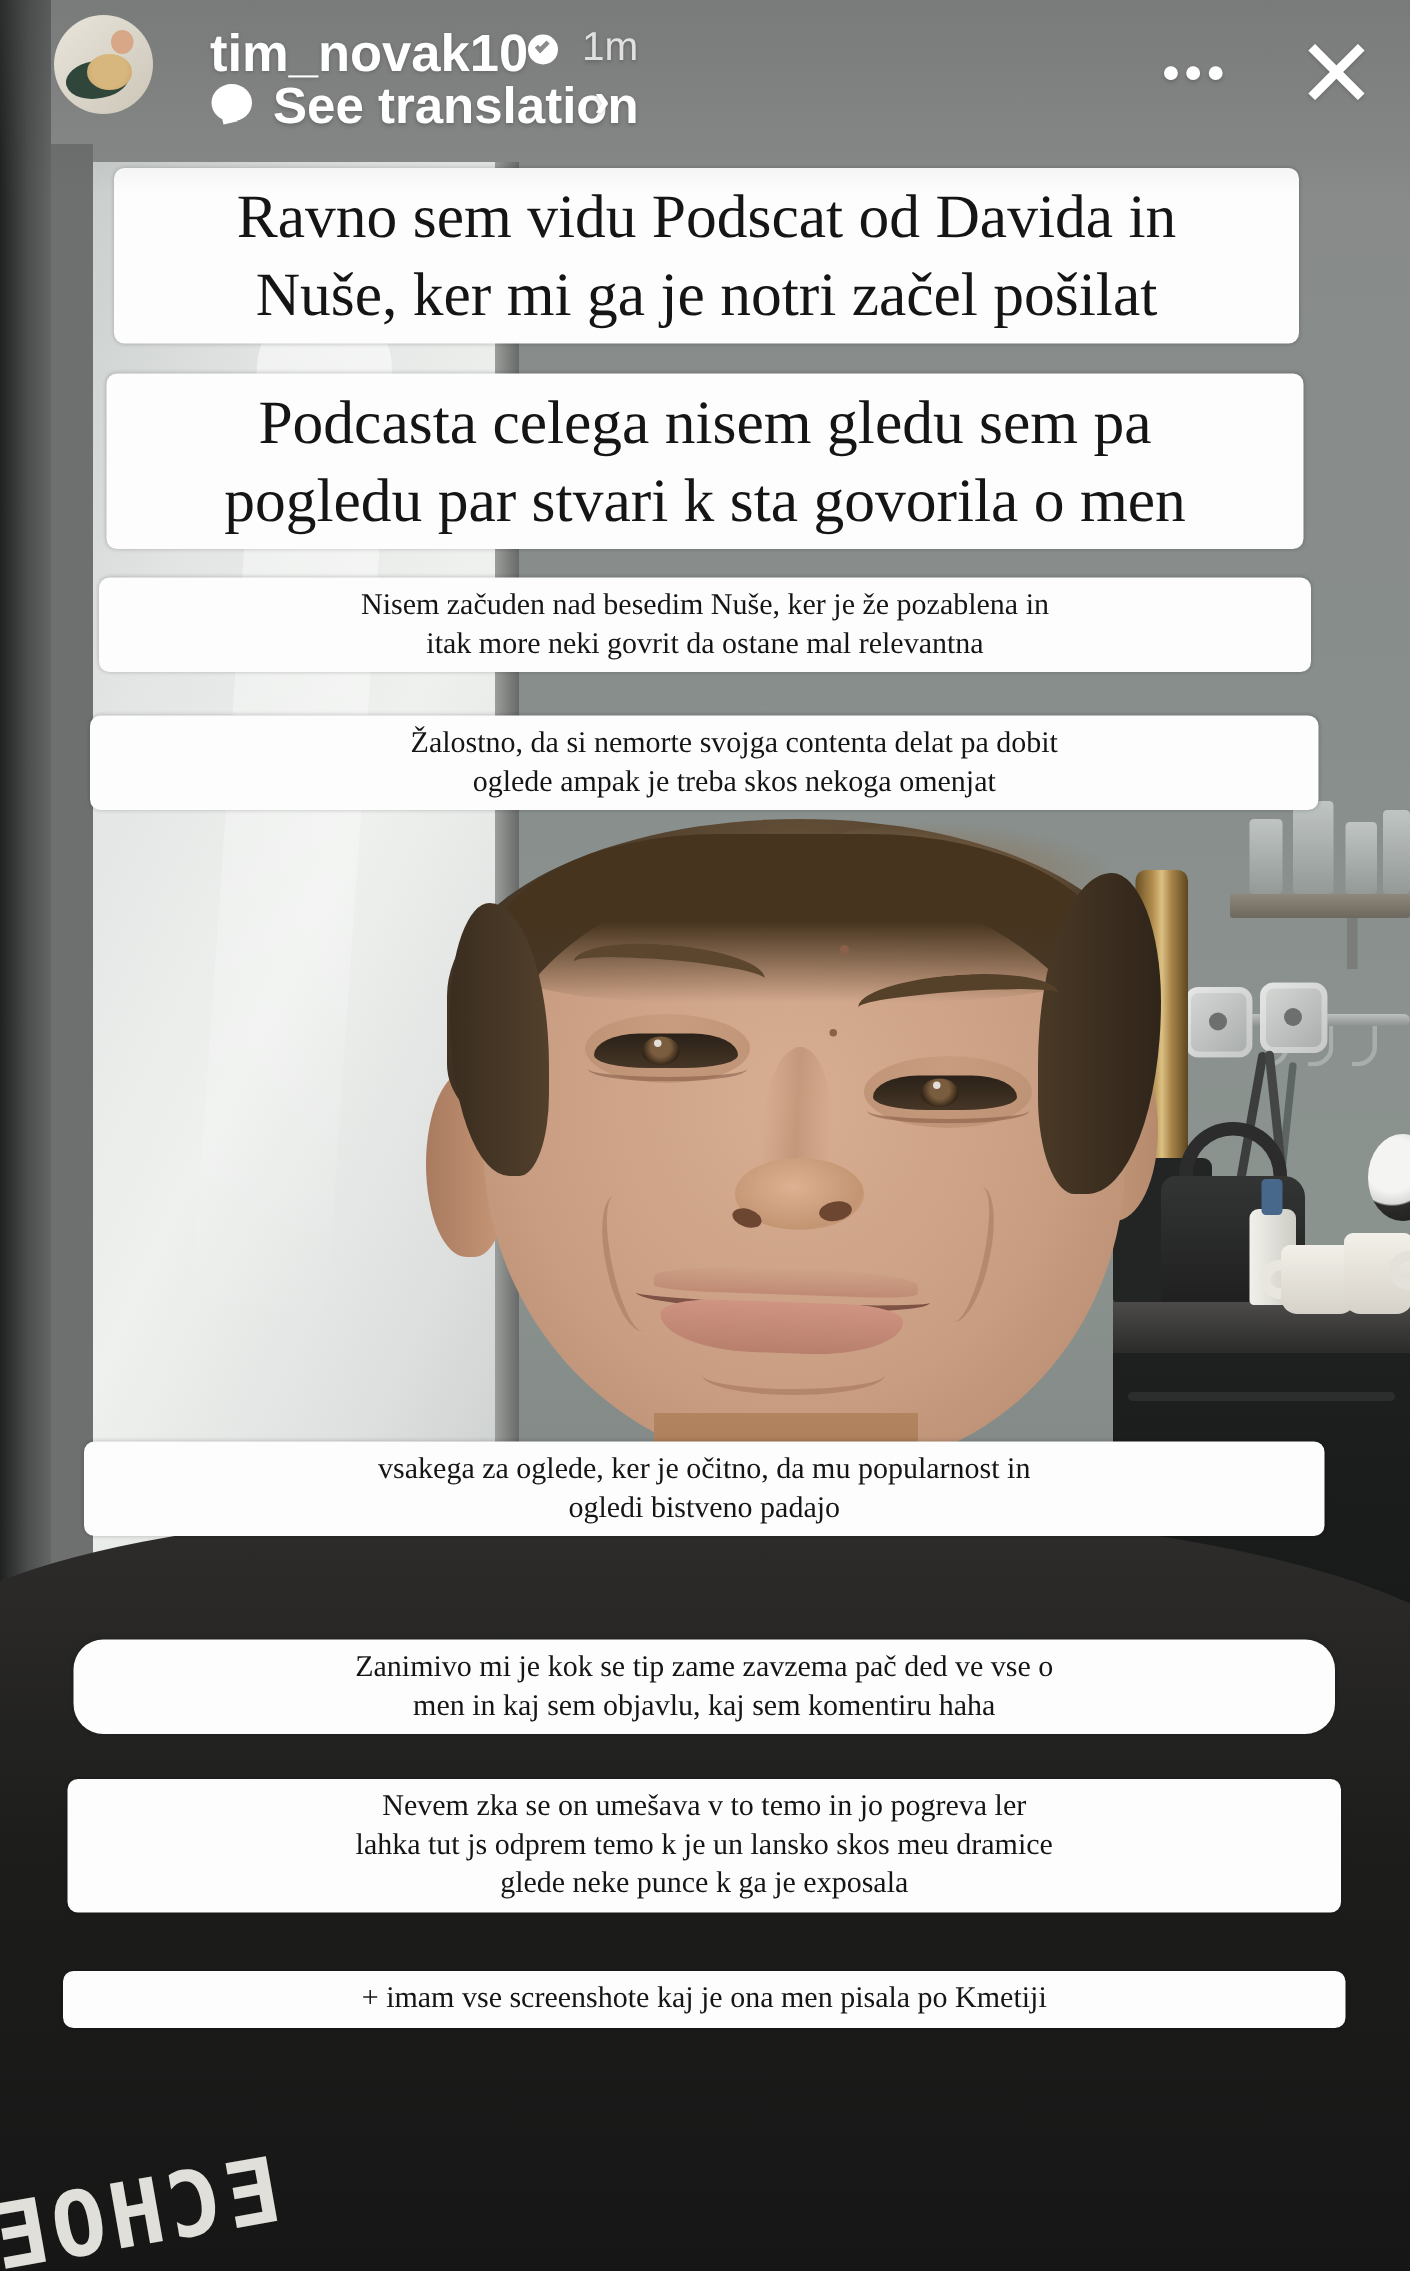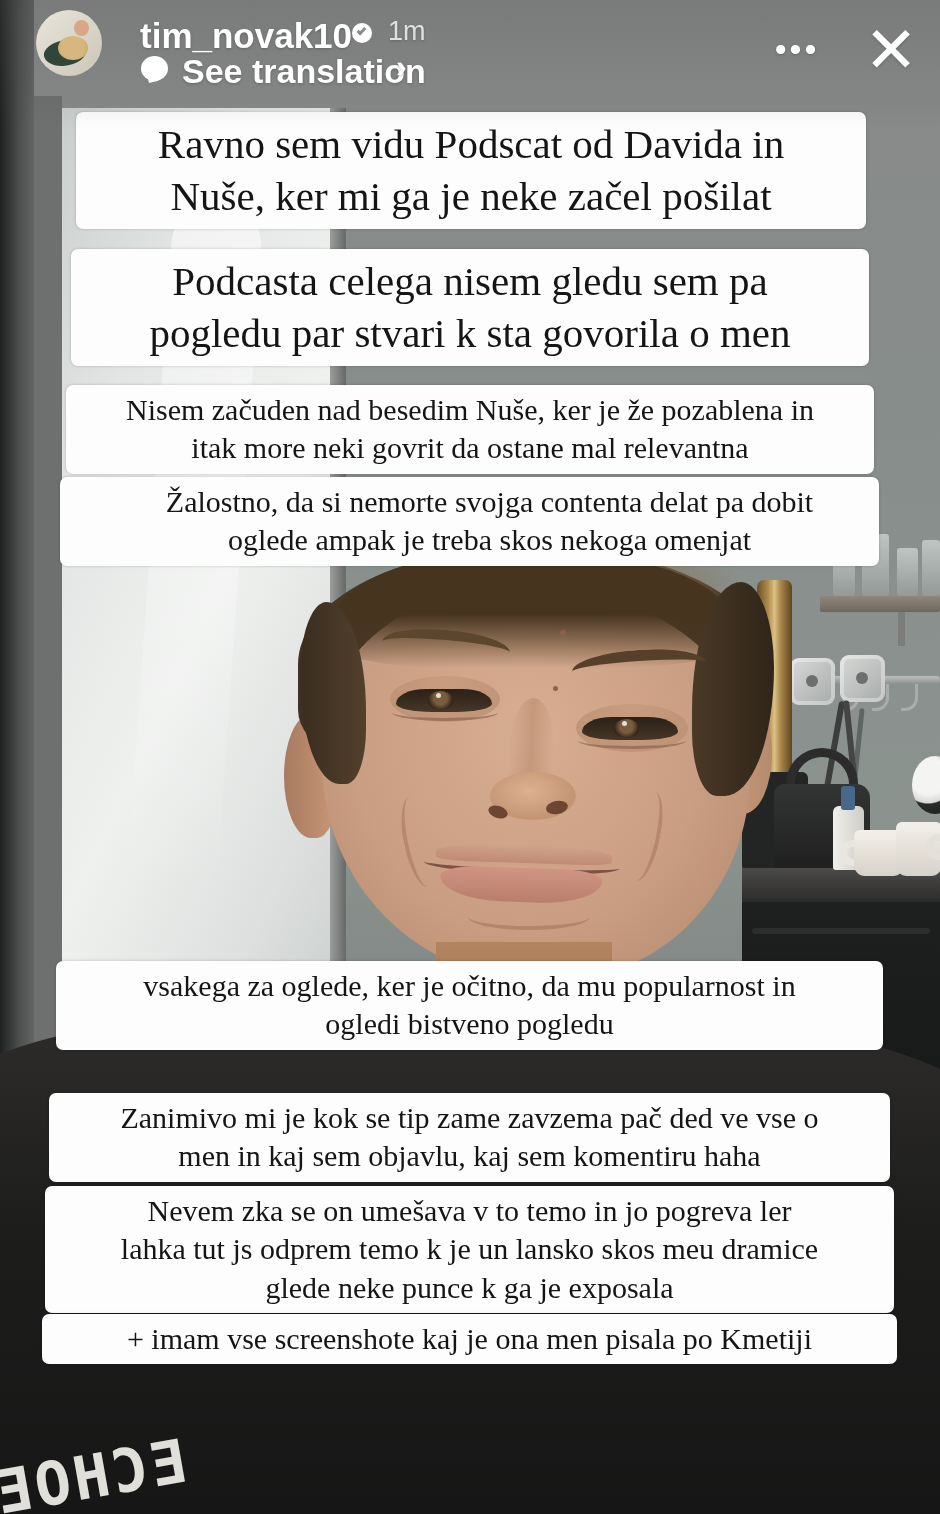--- a/index.html
+++ b/index.html
@@ -262,7 +262,7 @@
 
   <div id="box-1" class="tbox large">
     <div class="tline">Ravno sem vidu Podscat od Davida in</div>
-    <div class="tline">Nuše, ker mi ga je neke začel pošilat</div>
+    <div class="tline">Nuše, ker mi ga je notri začel pošilat</div>
   </div>
   <div id="box-2" class="tbox large">
     <div class="tline">Podcasta celega nisem gledu sem pa</div>

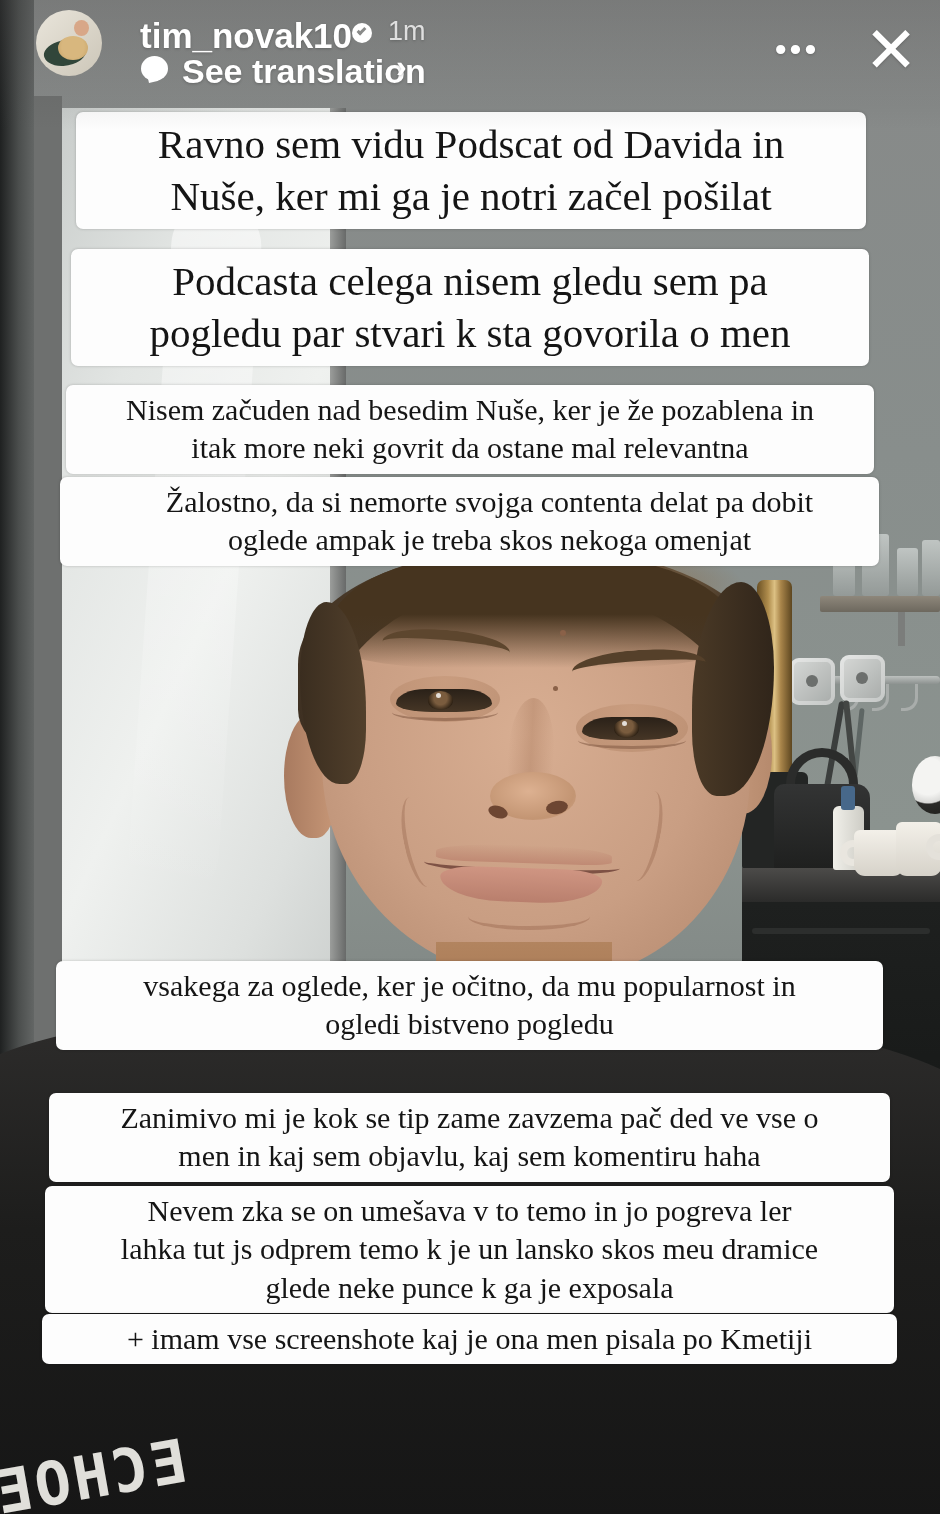--- a/index.html
+++ b/index.html
@@ -142,7 +142,7 @@
     font-family:"Liberation Serif","DejaVu Serif",serif; }
   .tbox .tline { position:static; white-space:nowrap; }
   .tbox.large { font-size:41px; line-height:1.28; }
-  .tbox.small { font-size:30px; line-height:1.28; }
+  .tbox.small { font-size:20px; line-height:1.28; }
   #box-1 { top:112px; left:76px;  right:74px; }
   #box-2 { top:249px; left:71px;  right:71px; }
   #box-3 { top:385px; left:66px;  right:66px; }

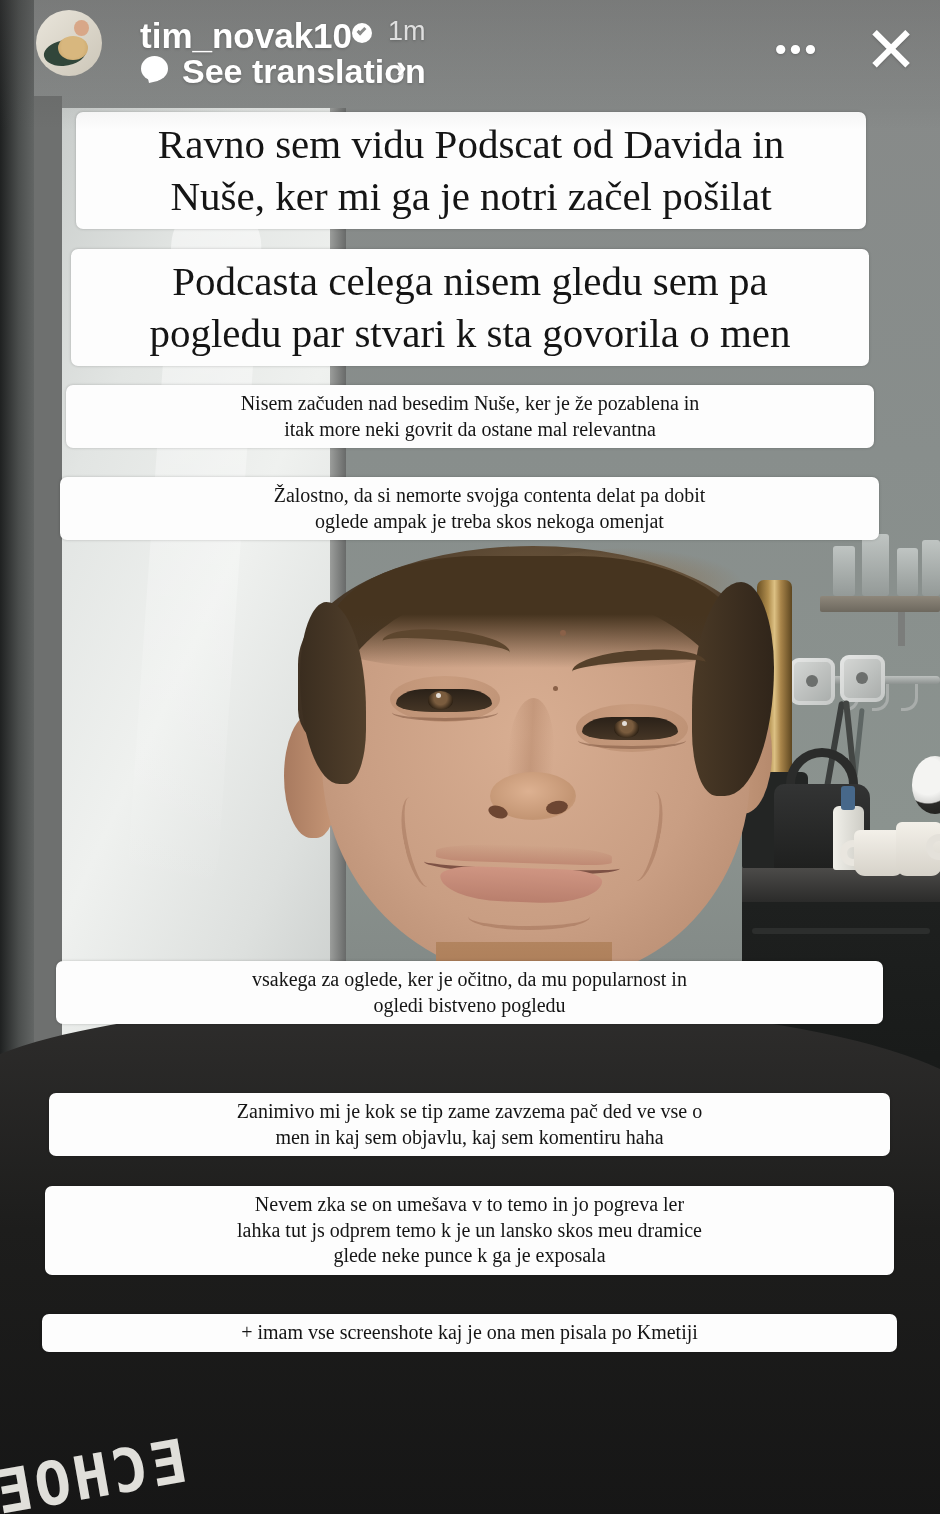--- a/index.html
+++ b/index.html
@@ -278,7 +278,7 @@
   </div>
   <div id="box-5" class="tbox small">
     <div class="tline">vsakega za oglede, ker je očitno, da mu popularnost in</div>
-    <div class="tline">ogledi bistveno pogledu</div>
+    <div class="tline">ogledi bistveno padajo</div>
   </div>
   <div id="box-6" class="tbox small">
     <div class="tline">Zanimivo mi je kok se tip zame zavzema pač ded ve vse o</div>

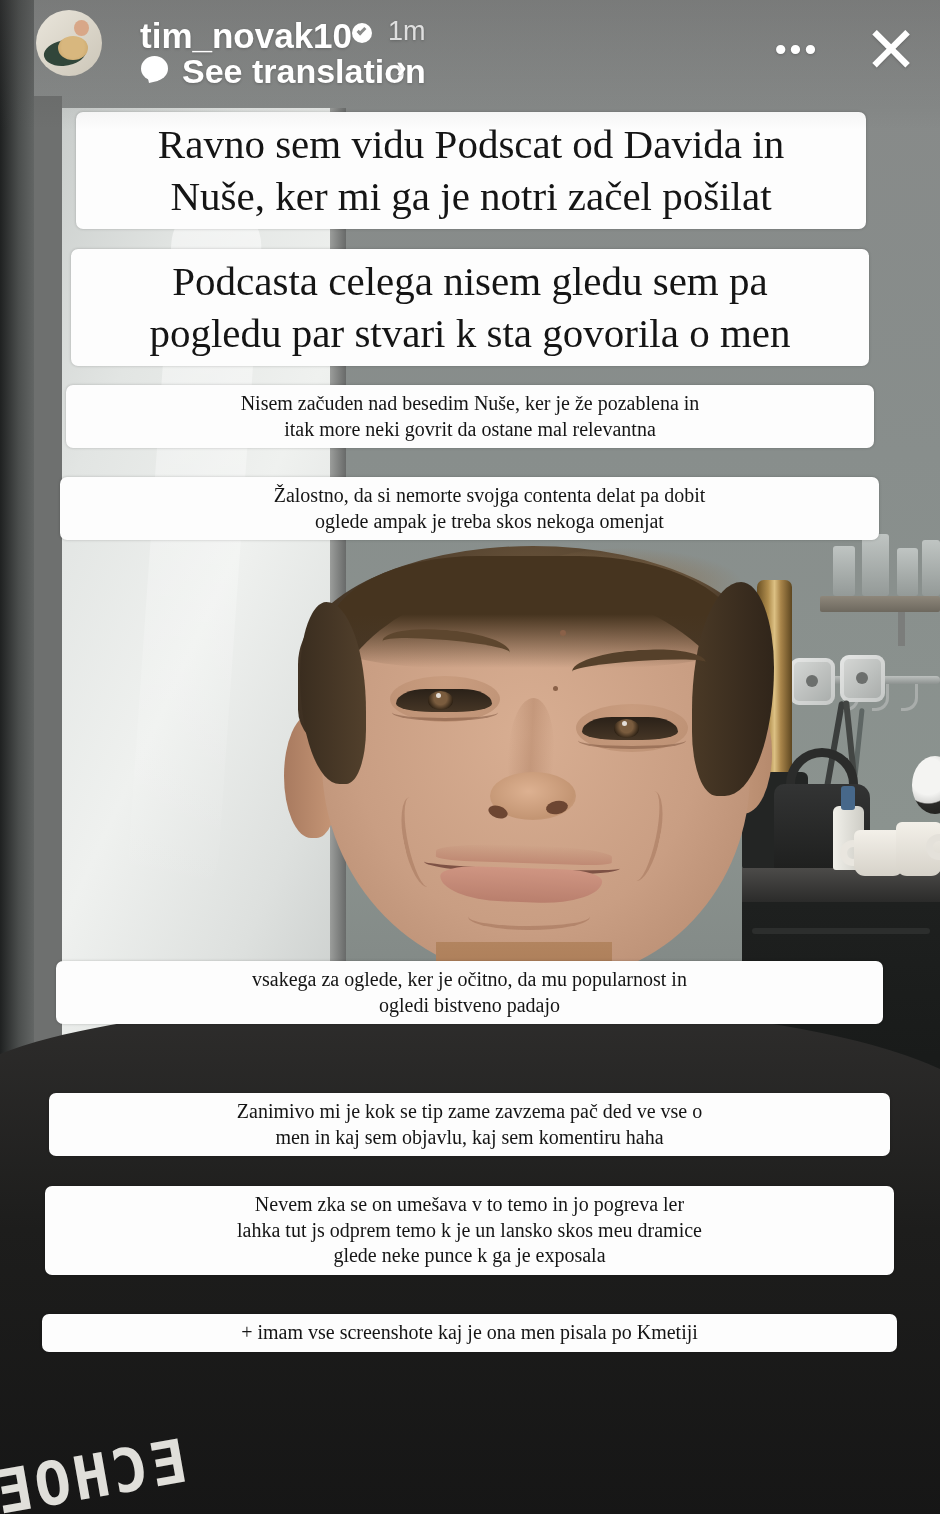--- a/index.html
+++ b/index.html
@@ -148,7 +148,7 @@
   #box-3 { top:385px; left:66px;  right:66px; }
   #box-4 { top:477px; left:60px;  right:61px;padding-left:48px; }
   #box-5 { top:961px; left:56px;  right:57px; }
-  #box-6 { top:1093px; left:49px; right:50px; }
+  #box-6 { top:1093px; left:49px; right:50px;border-radius:20px; }
   #box-7 { top:1186px; left:45px; right:46px; }
   #box-8 { top:1314px; left:42px; right:43px; }
 

